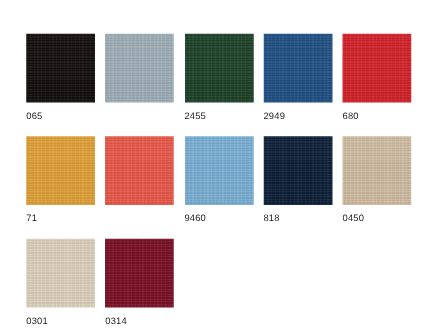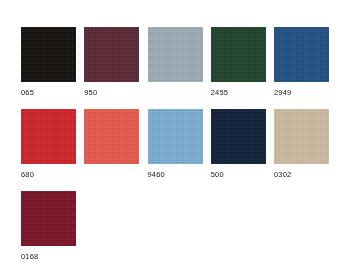--- a/index.html
+++ b/index.html
@@ -92,10 +92,6 @@
         <div class="swatch-label">065</div>
       </div>
       <div class="swatch-cell">
-        <div class="swatch-chip" style="background-color: rgb(90, 38, 52);"></div>
-        <div class="swatch-label">950</div>
-      </div>
-      <div class="swatch-cell">
         <div class="swatch-chip" style="background-color: rgb(159, 173, 183);"></div>
       </div>
       <div class="swatch-cell">

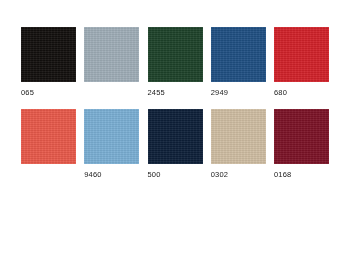--- a/index.html
+++ b/index.html
@@ -107,6 +107,10 @@
         <div class="swatch-label">680</div>
       </div>
       <div class="swatch-cell">
+        <div class="swatch-chip" style="background-color: rgb(224, 160, 56);"></div>
+        <div class="swatch-label">71</div>
+      </div>
+      <div class="swatch-cell">
         <div class="swatch-chip" style="background-color: rgb(232, 89, 74);"></div>
       </div>
       <div class="swatch-cell">

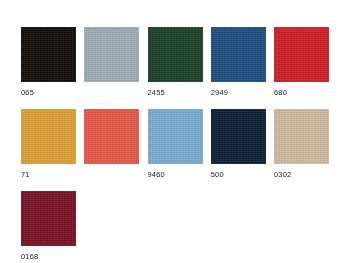--- a/index.html
+++ b/index.html
@@ -119,7 +119,7 @@
       </div>
       <div class="swatch-cell">
         <div class="swatch-chip" style="background-color: rgb(13, 31, 56);"></div>
-        <div class="swatch-label">500</div>
+        <div class="swatch-label">818</div>
       </div>
       <div class="swatch-cell">
         <div class="swatch-chip" style="background-color: rgb(207, 189, 162);"></div>

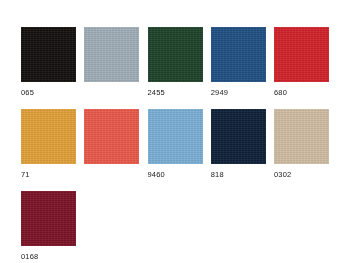--- a/index.html
+++ b/index.html
@@ -123,7 +123,7 @@
       </div>
       <div class="swatch-cell">
         <div class="swatch-chip" style="background-color: rgb(207, 189, 162);"></div>
-        <div class="swatch-label">0302</div>
+        <div class="swatch-label">0450</div>
       </div>
       <div class="swatch-cell">
         <div class="swatch-chip" style="background-color: rgb(123, 18, 38);"></div>

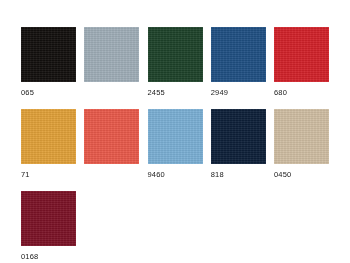--- a/index.html
+++ b/index.html
@@ -126,6 +126,10 @@
         <div class="swatch-label">0450</div>
       </div>
       <div class="swatch-cell">
+        <div class="swatch-chip" style="background-color: rgb(221, 210, 189);"></div>
+        <div class="swatch-label">0301</div>
+      </div>
+      <div class="swatch-cell">
         <div class="swatch-chip" style="background-color: rgb(123, 18, 38);"></div>
         <div class="swatch-label">0168</div>
       </div>

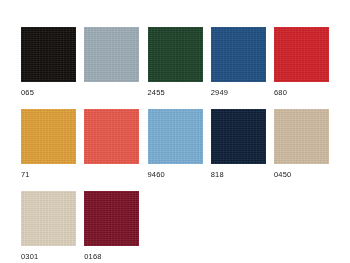--- a/index.html
+++ b/index.html
@@ -131,7 +131,7 @@
       </div>
       <div class="swatch-cell">
         <div class="swatch-chip" style="background-color: rgb(123, 18, 38);"></div>
-        <div class="swatch-label">0168</div>
+        <div class="swatch-label">0314</div>
       </div>
     </div>
 </div>

